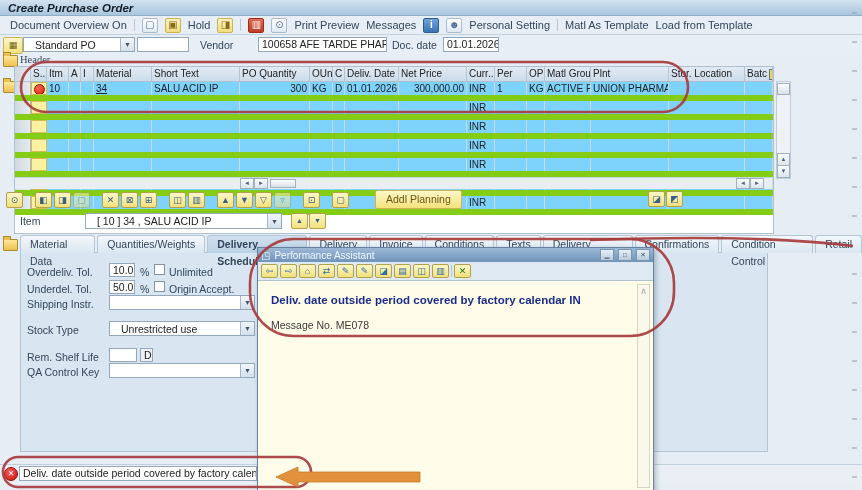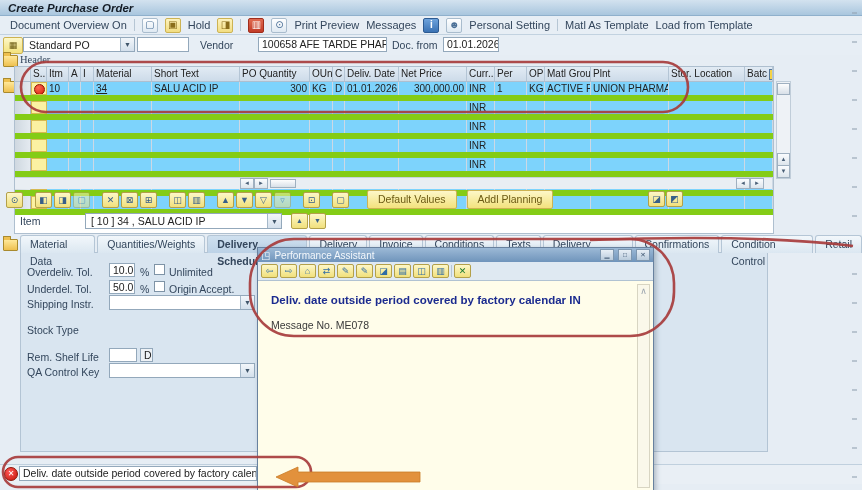--- a/index.html
+++ b/index.html
@@ -28,7 +28,7 @@
        padding:0 3px;line-height:13px;white-space:nowrap;overflow:hidden;}
   .lbl{color:#33465c;font-size:10.5px;}
   .ddbox{background:#fff;border:1px solid #93a8bb;box-sizing:border-box;display:flex;justify-content:space-between;
-         align-items:center;font-size:10.5px;color:#222;padding-left:5px;}
+         align-items:center;font-size:10.5px;color:#222;padding-left:11px;}
   .ddarrow{width:13px;height:100%;background:linear-gradient(#f2f6fa,#d4e0ec);border-left:1px solid #a5b8c9;
            font-size:7px;color:#40566b;display:flex;align-items:center;justify-content:center;}
   .folder{width:13px;height:10px;background:linear-gradient(#ffe899,#eec04f);border:1px solid #a98a2d;border-radius:1px;position:relative;}

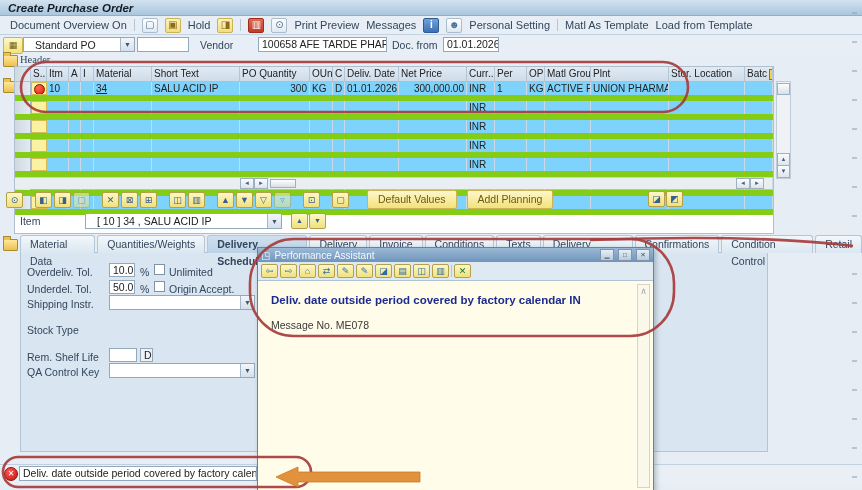--- a/index.html
+++ b/index.html
@@ -130,7 +130,7 @@
 <div class="abs inp" style="left:137px;top:37px;width:52px;height:15px;"></div>
 <div class="abs lbl" style="left:200px;top:39px;">Vendor</div>
 <div class="abs inp" style="left:258px;top:37px;width:129px;height:15px;">100658 AFE TARDE PHARMACEUTICA..</div>
-<div class="abs lbl" style="left:392px;top:39px;">Doc. from</div>
+<div class="abs lbl" style="left:392px;top:39px;">Doc. date</div>
 <div class="abs inp" style="left:443px;top:37px;width:56px;height:15px;">01.01.2026</div>
 
 <div class="abs folder" style="left:3px;top:55px;"></div>

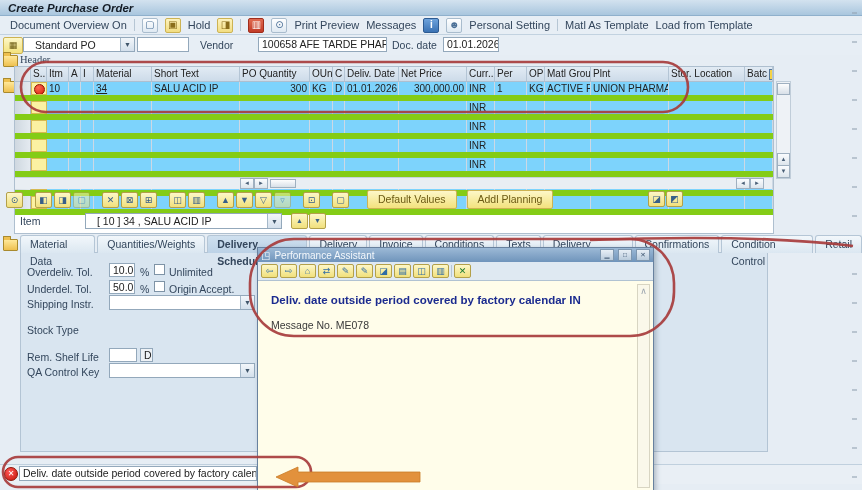--- a/index.html
+++ b/index.html
@@ -345,7 +345,6 @@
   <span class="gap"></span>
   <span class="tbtn">▢</span>
   <span style="width:14px"></span>
-  <span class="ybtn push-btn">Default Values</span>
   <span style="width:6px"></span>
   <span class="ybtn push-btn">Addl Planning</span>
 </div>

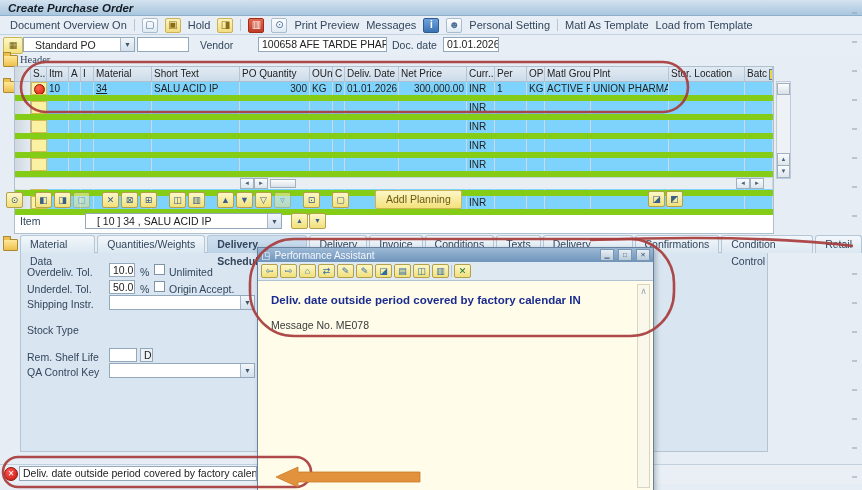--- a/index.html
+++ b/index.html
@@ -394,6 +394,10 @@
   </div>
 
   <span class="frow-lbl" style="top:71px;">Stock Type</span>
+  <div class="abs ddbox" style="left:88px;top:68px;width:146px;height:15px;">
+    <span>Unrestricted use</span>
+    <span class="ddarrow">▼</span>
+  </div>
 
   <span class="frow-lbl" style="top:98px;">Rem. Shelf Life</span>
   <div class="inp abs" style="left:88px;top:95px;width:28px;height:14px;"></div>

